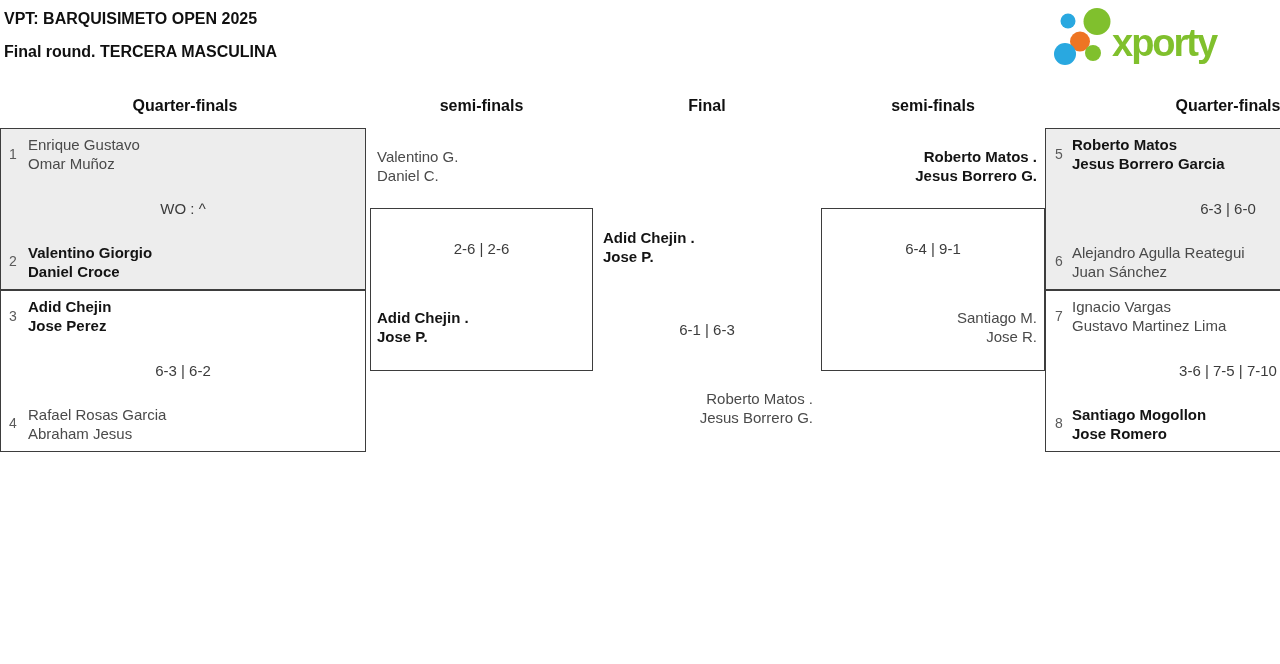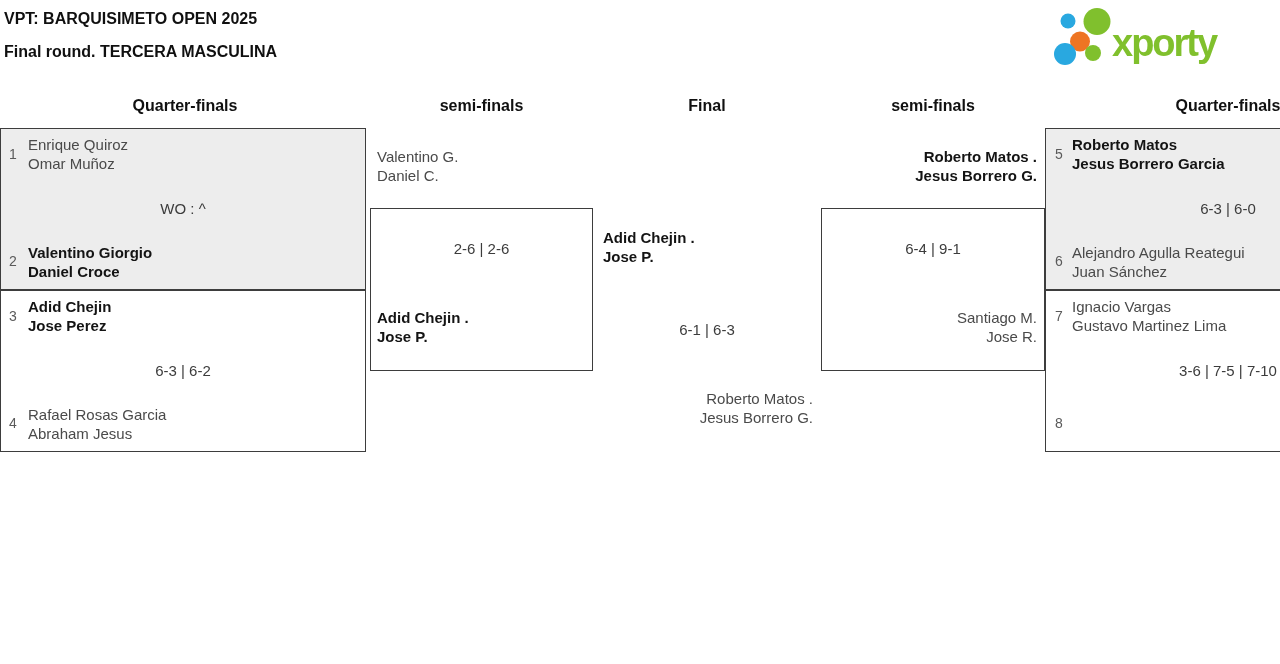--- a/index.html
+++ b/index.html
@@ -59,7 +59,7 @@
 
   <div class="abs seed" style="left:4px;top:146px;width:18px;">1</div>
   <div class="abs team reg" style="left:28px;top:135px;">
-    <div>Enrique Quiroz</div>
+    <div>Enrique Gustavo</div>
     <div>Omar Muñoz</div>
   </div>
   <div class="abs score" style="left:0;top:200px;width:366px;">WO : ^</div>

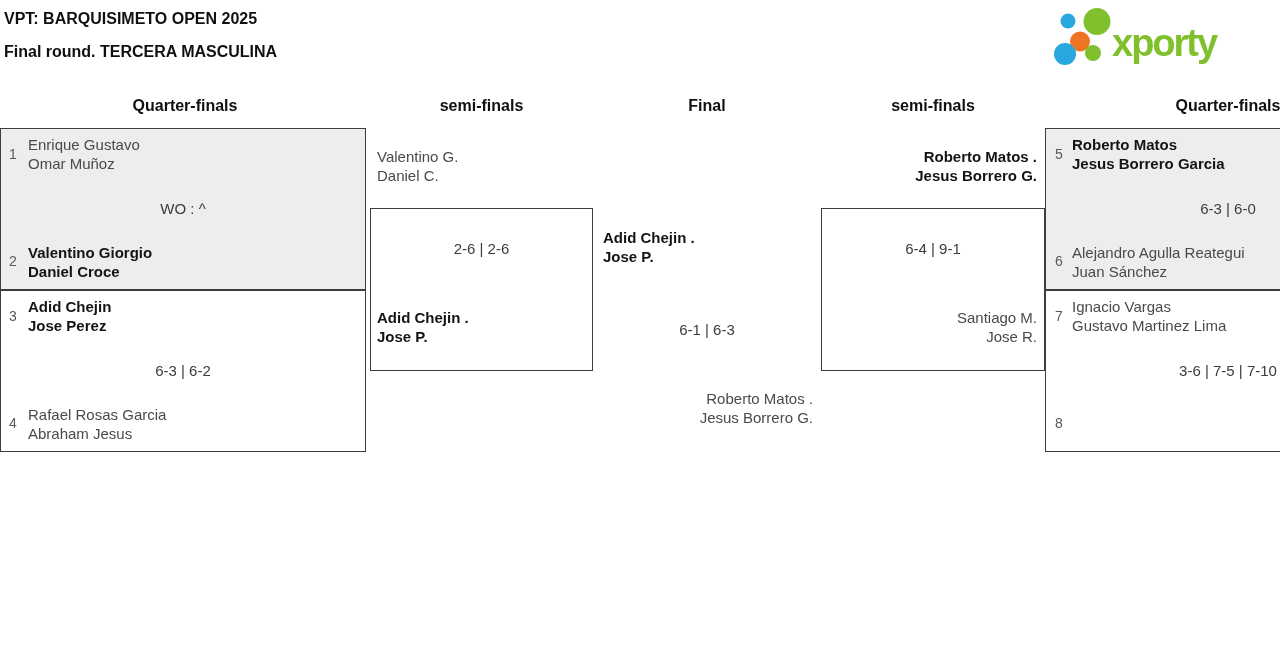--- a/index.html
+++ b/index.html
@@ -130,6 +130,10 @@
   </div>
   <div class="abs score" style="left:1045px;top:362px;width:366px;">3-6 | 7-5 | 7-10</div>
   <div class="abs seed" style="left:1050px;top:415px;width:18px;">8</div>
+  <div class="abs team bold" style="left:1072px;top:405px;">
+    <div>Santiago Mogollon</div>
+    <div>Jose Romero</div>
+  </div>
 
 </div>
 

